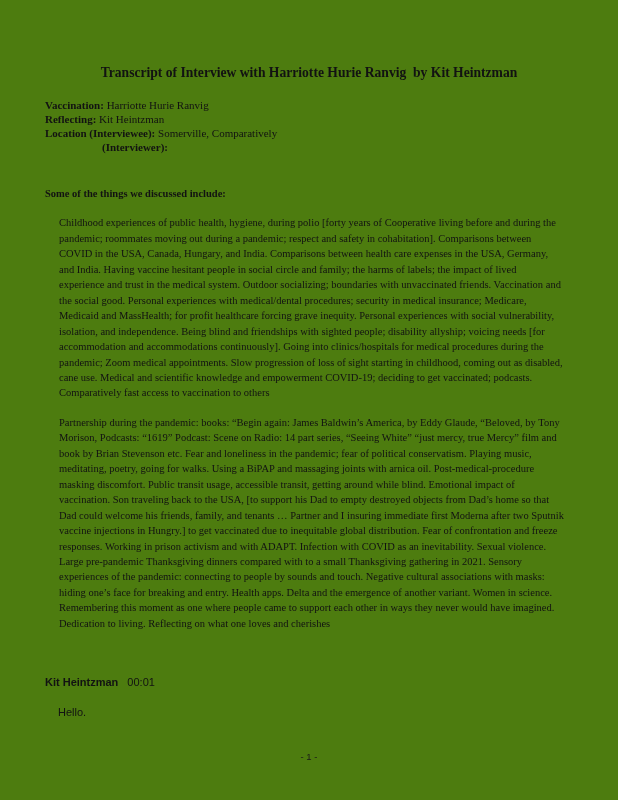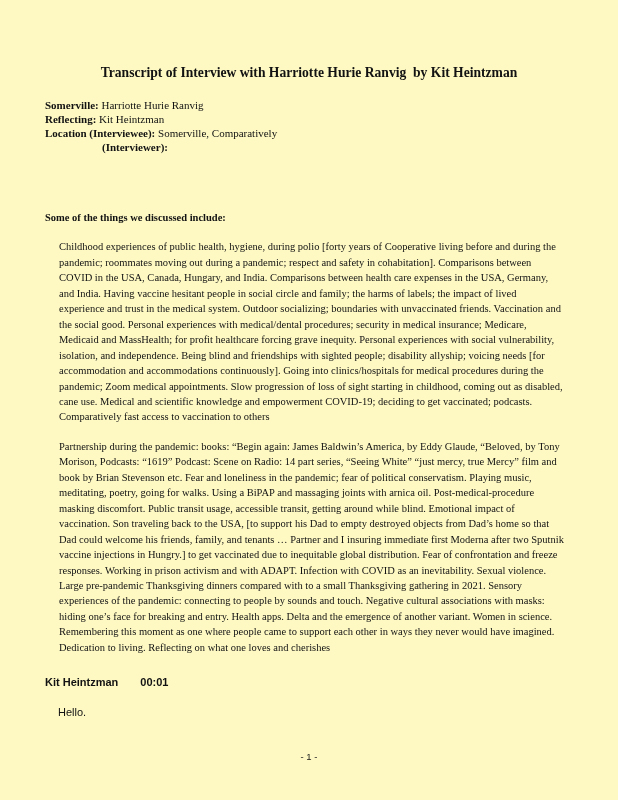--- a/index.html
+++ b/index.html
@@ -18,7 +18,7 @@
   .page {
     position: absolute;
     inset: 0;
-    background: #fef9c3;
+    background: #4d7c0f;
   }
   .doc-title {
     position: absolute;

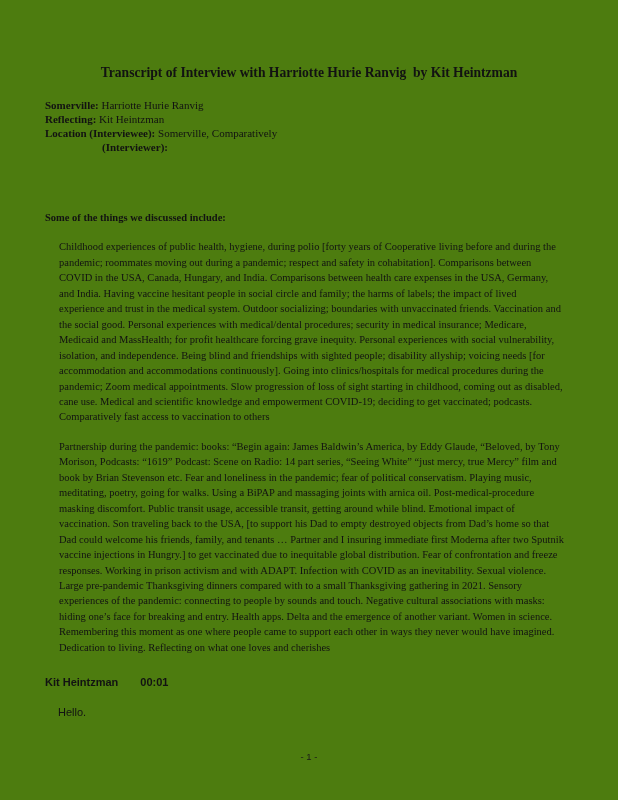--- a/index.html
+++ b/index.html
@@ -101,7 +101,7 @@
 
   <div class="meta-block">
     <div class="meta-row">
-      <span class="meta-label">Somerville:</span>
+      <span class="meta-label">Vaccination:</span>
       <span class="meta-value">Harriotte Hurie Ranvig</span>
     </div>
     <div class="meta-row">

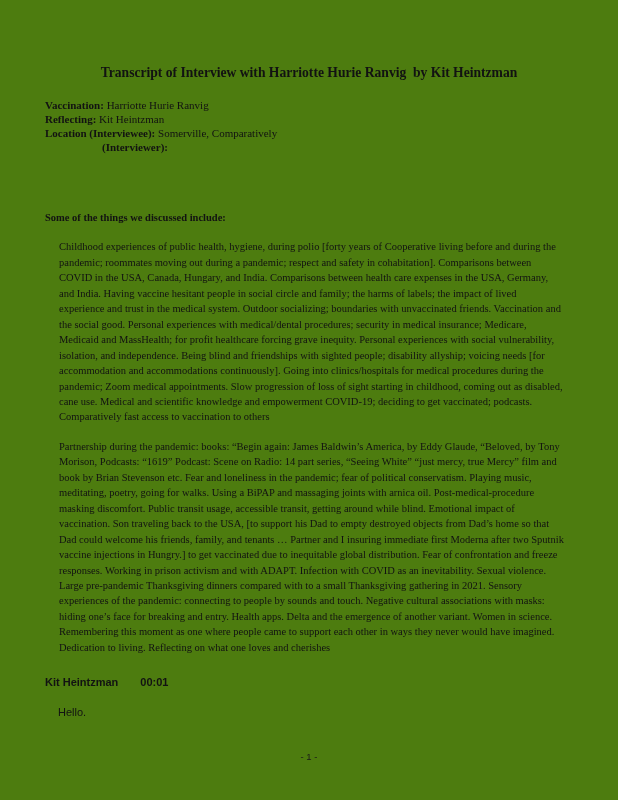--- a/index.html
+++ b/index.html
@@ -47,7 +47,7 @@
   }
   .discussion {
     position: absolute;
-    top: 210px;
+    top: 186px;
     left: 45px;
     width: 533px;
     font-size: 10.5px;

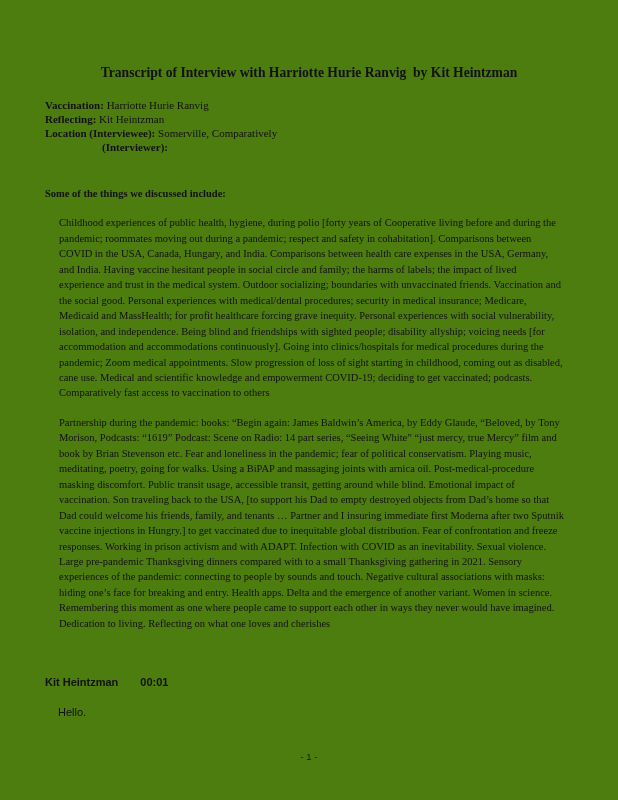--- a/index.html
+++ b/index.html
@@ -75,8 +75,7 @@
     font-weight: bold;
   }
   .timestamp {
-    margin-left: 22px;
-    font-weight: bold;
+    margin-left: 9px;
   }
   .utterance {
     margin: 13px;

